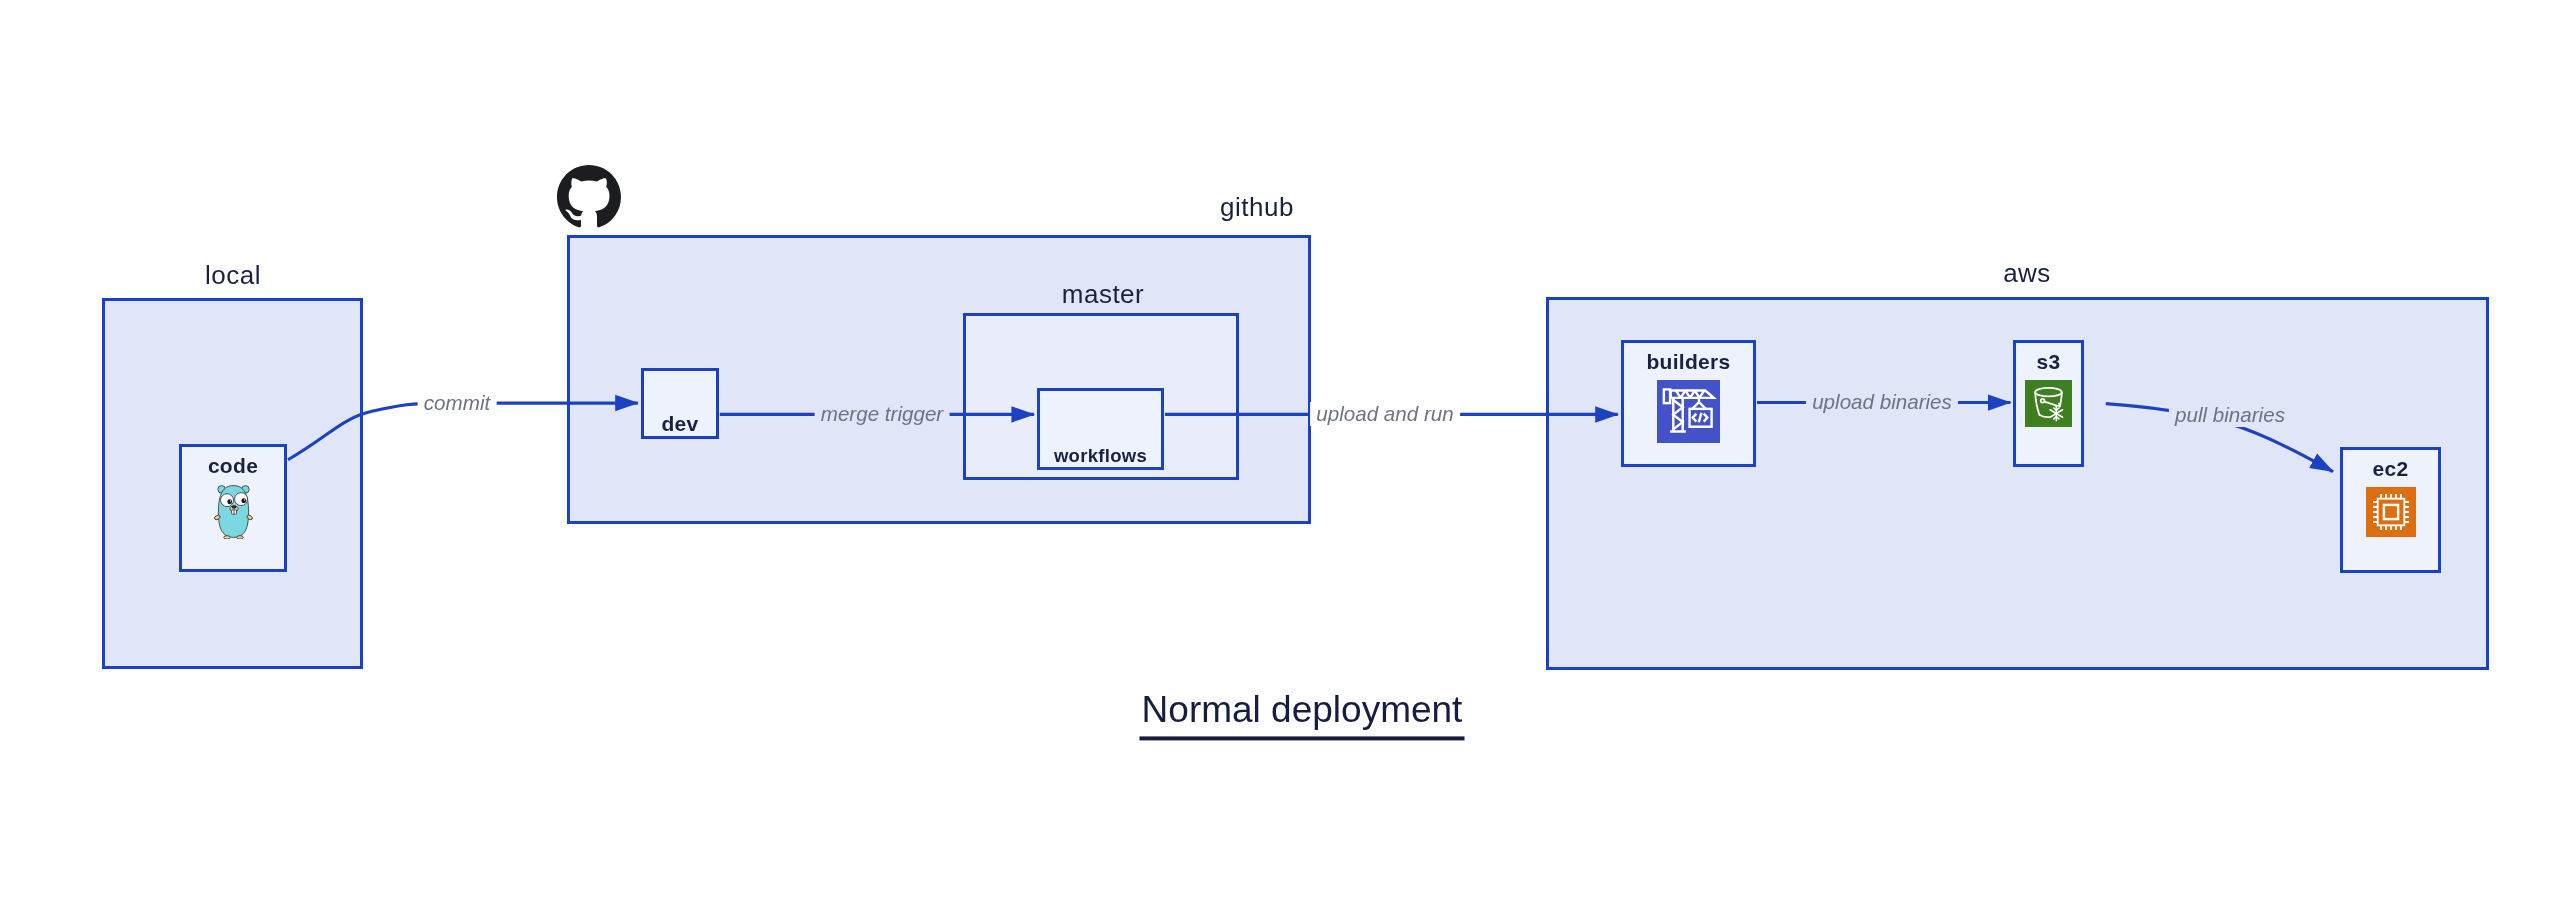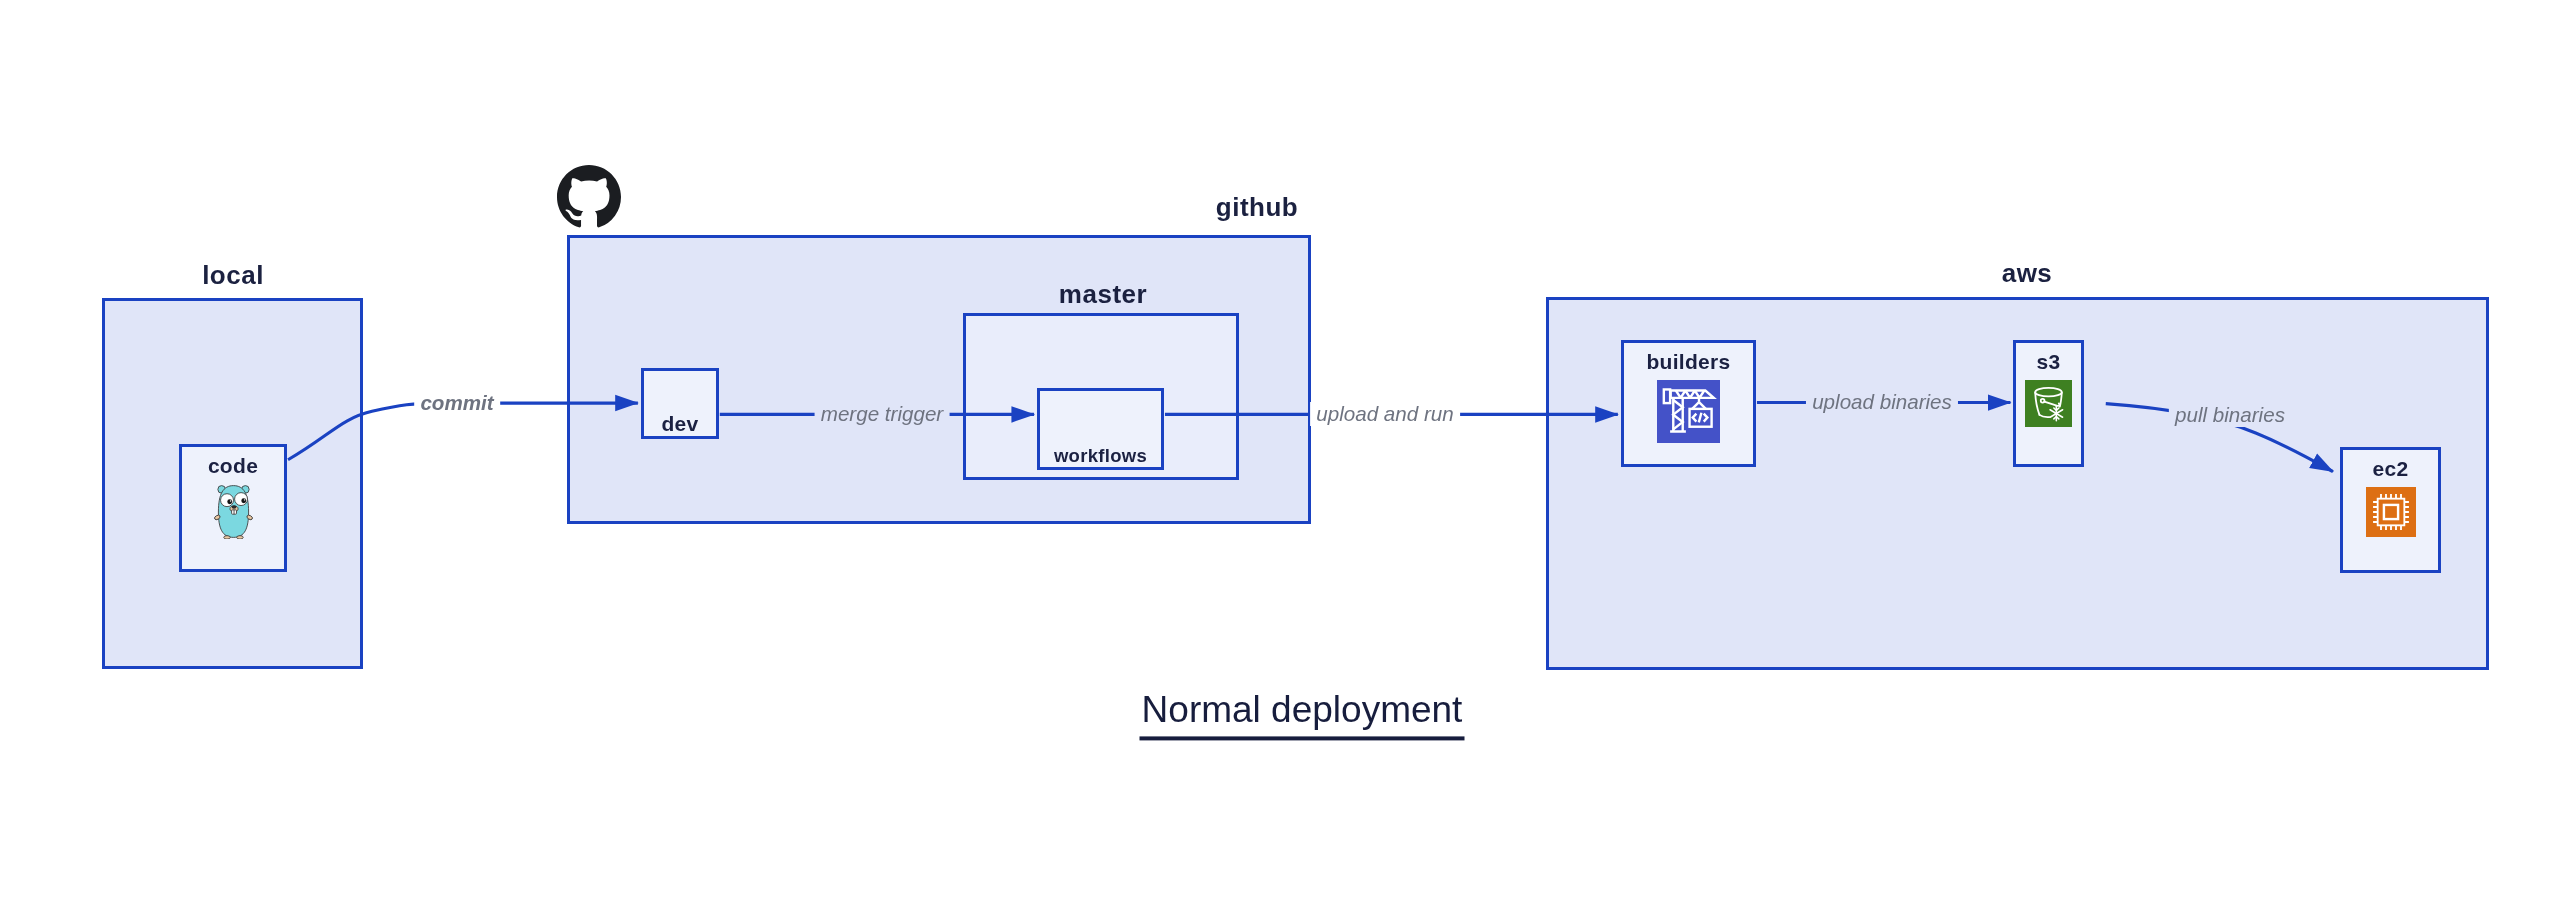--- a/index.html
+++ b/index.html
@@ -12,7 +12,7 @@
   .z1{z-index:1}.z2{z-index:2}.z3{z-index:3}
   #arrow-layer{position:absolute;left:0;top:0;z-index:5;pointer-events:none;}
   .group-label{position:absolute;z-index:4;transform:translate(-50%,-50%);
-               font-size:26px;font-weight:700;color:#1b2140;white-space:nowrap;letter-spacing:0.5px;}
+               font-size:26px;font-weight:400;color:#1b2140;white-space:nowrap;letter-spacing:0.5px;}
   .node-label{font-weight:bold;font-size:21px;color:#1b2142;letter-spacing:0.3px;}
   .leaf{display:flex;flex-direction:column;align-items:center;}
   .leaf .node-label{margin-top:7.2px;}

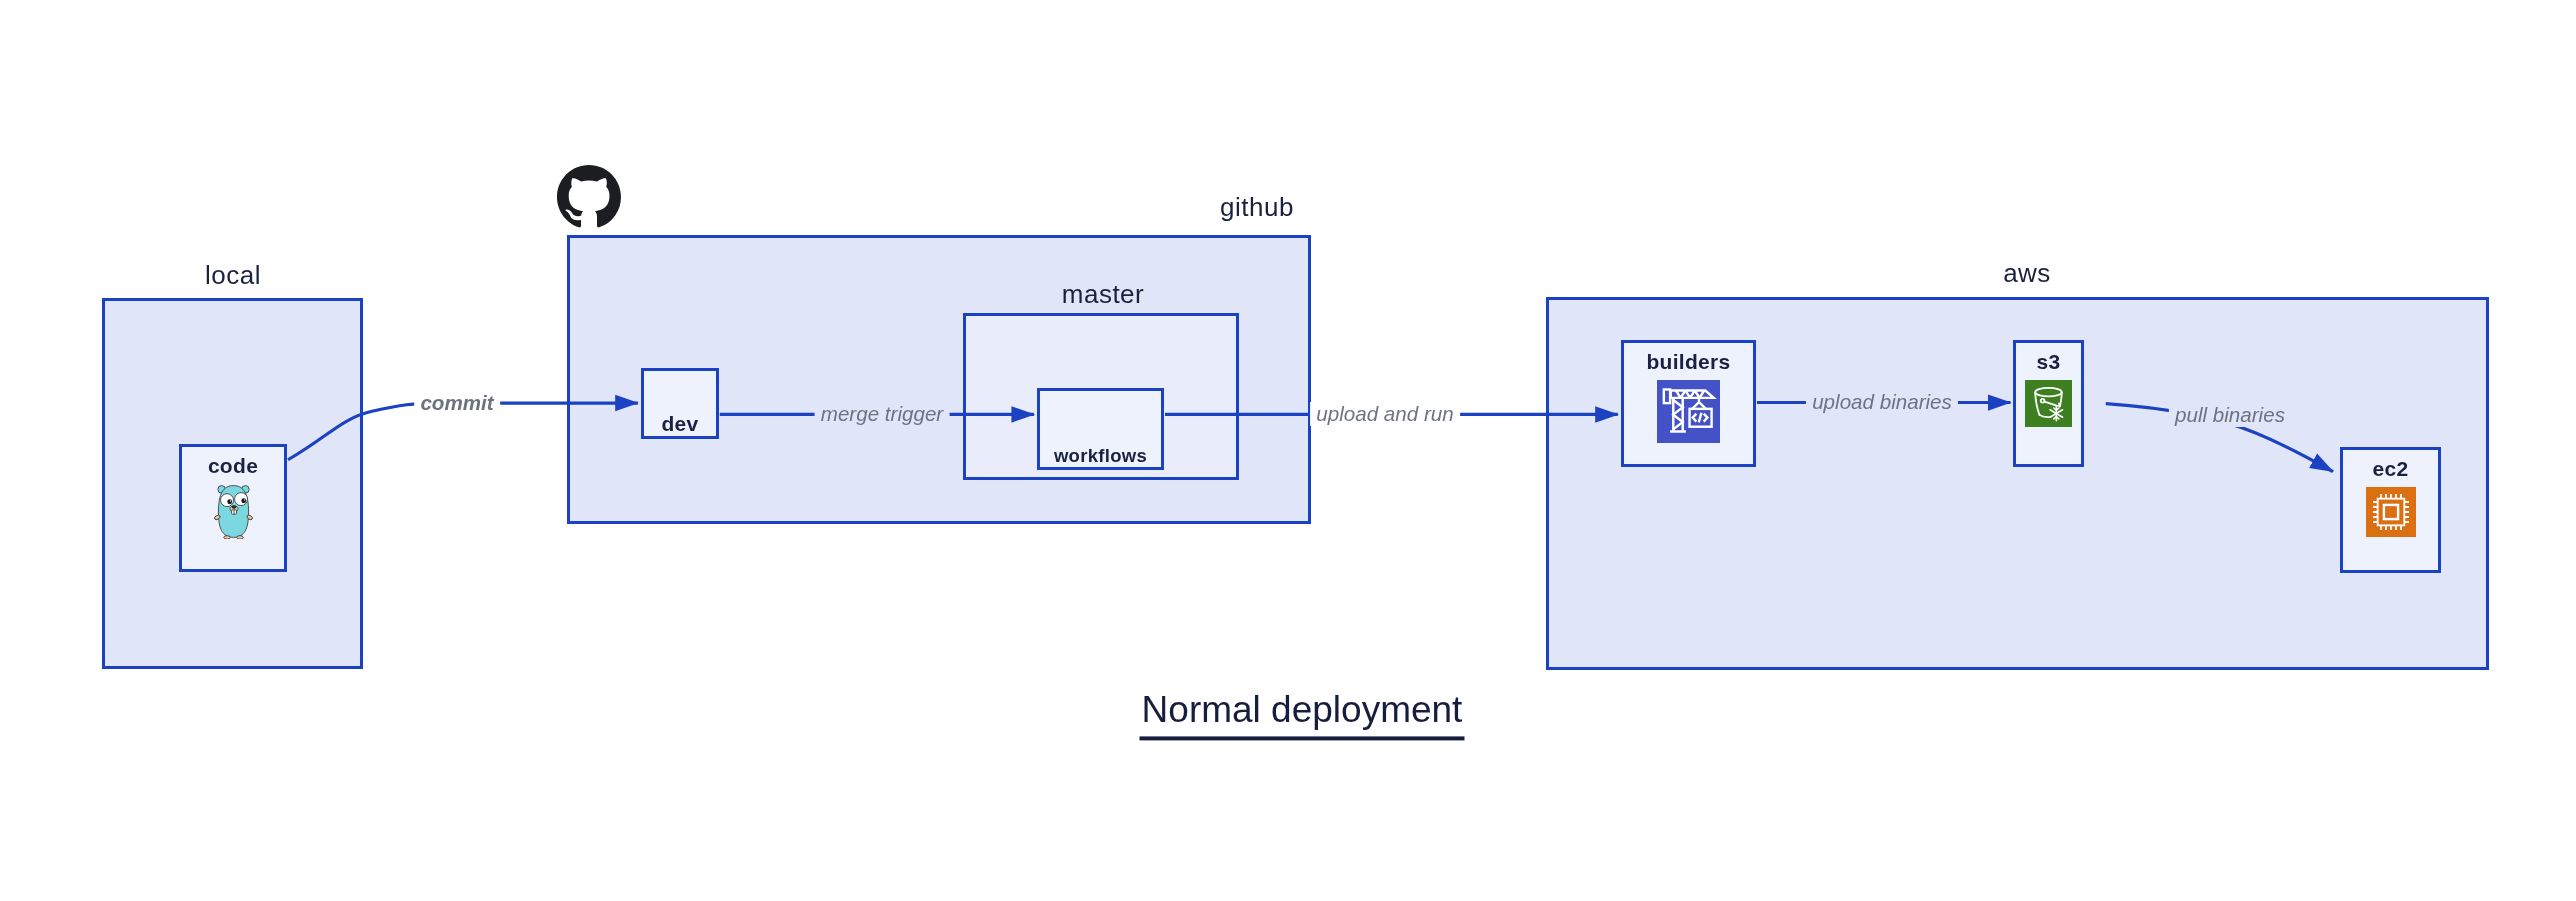--- a/index.html
+++ b/index.html
@@ -159,7 +159,7 @@
     </g>
   </svg>
 
-  <div class="edge-label bg-white" style="left:457px;top:403px;font-weight:bold;">commit</div>
+  <div class="edge-label bg-white" style="left:457px;top:403px;">commit</div>
   <div class="edge-label bg-group" style="left:882px;top:414px;">merge trigger</div>
   <div class="edge-label bg-white" style="left:1385px;top:414px;">upload and run</div>
   <div class="edge-label bg-group" style="left:1882px;top:402px;">upload binaries</div>

